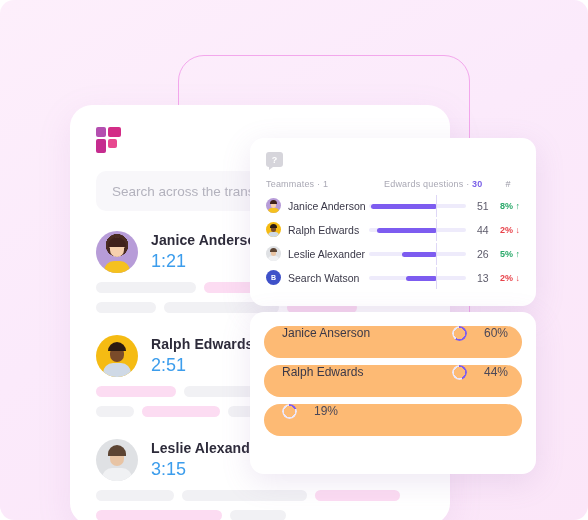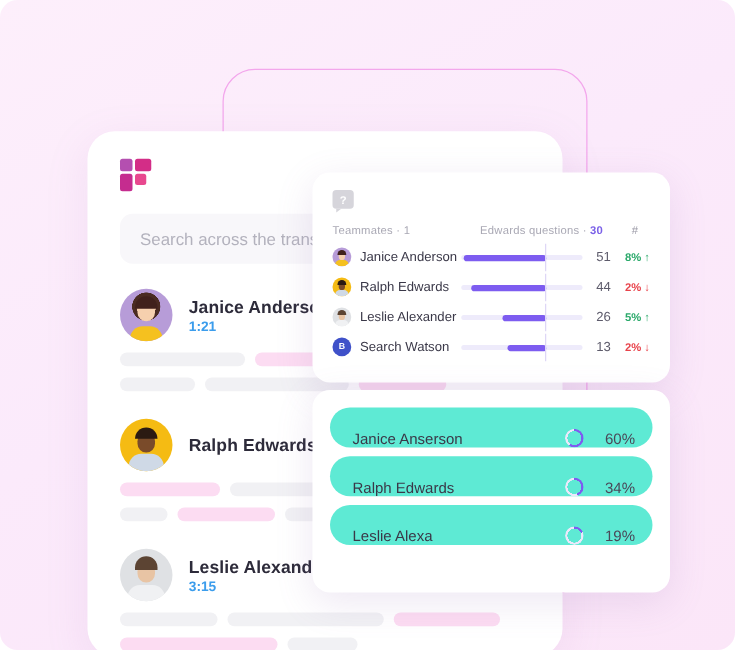--- a/index.html
+++ b/index.html
@@ -52,7 +52,7 @@
     font-size: 14px; font-weight: 700; color: #2d2b3a; letter-spacing: .1px;
   }
   .entry-meta .tm {
-    font-size: 11px; font-weight: 700; color: #3c9dec; margin-top: 3px;
+    font-size: 18px; font-weight: 400; color: #3c9dec; margin-top: 3px;
   }
 
   .skel-row { display: flex; gap: 8px; margin-top: 9px; }

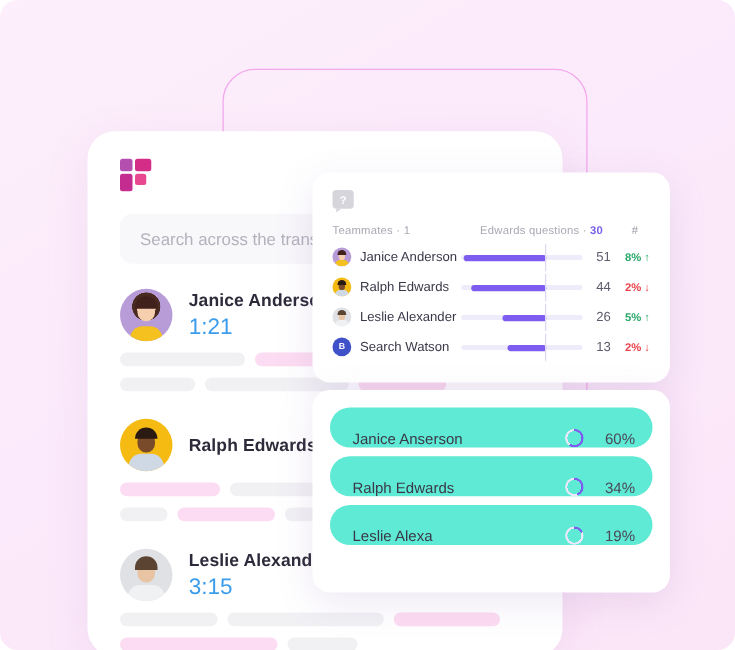--- a/index.html
+++ b/index.html
@@ -115,7 +115,7 @@
     letter-spacing: 1.1px; margin-bottom: 10px; padding-left: 4px;
   }
   .t-row {
-    display: flex; align-items: flex-end; background: #5eead4;
+    display: flex; align-items: flex-start; background: #fdba74;
     border-radius: 22px; height: 32px; padding: 0 14px 0 18px; margin-bottom: 7px;
   }
   .t-row .nm { flex: 1; font-size: 12px; color: #3a3848; }

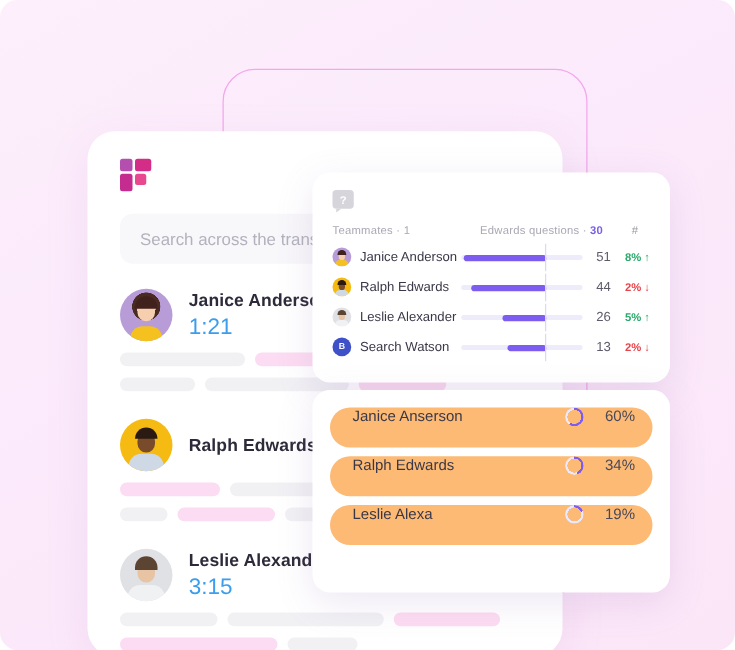--- a/index.html
+++ b/index.html
@@ -171,6 +171,7 @@
       </div>
       <div class="entry-meta">
         <div class="nm">Ralph Edwards</div>
+        <div class="tm">2:51</div>
       </div>
     </div>
     <div class="skel-row">

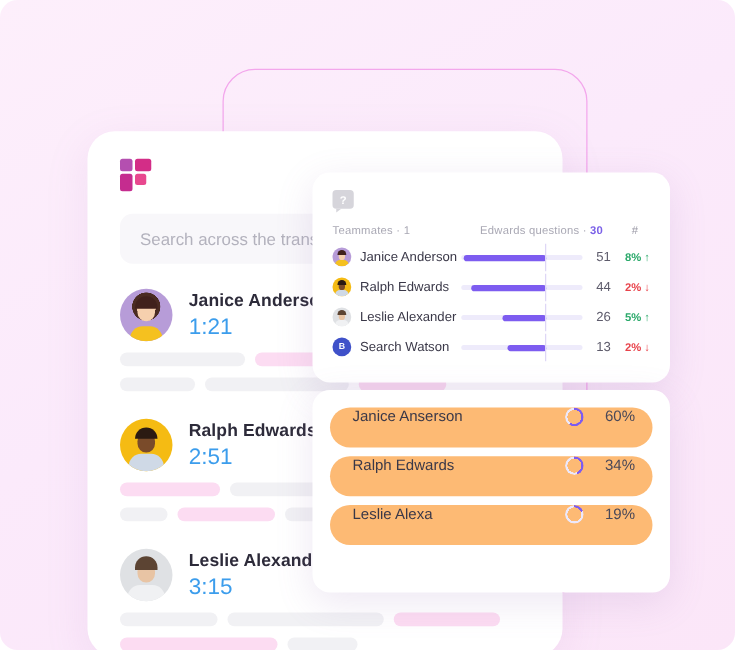--- a/index.html
+++ b/index.html
@@ -303,7 +303,7 @@
       <span class="ring" style="background:conic-gradient(#7d5cf0 0% 44%, #ece8fb 44% 100%);
                    -webkit-mask:radial-gradient(circle, transparent 52%, #000 53%);
                    mask:radial-gradient(circle, transparent 52%, #000 53%);"></span>
-      <span class="pc">34%</span>
+      <span class="pc">44%</span>
     </div>
 
     <div class="t-row">

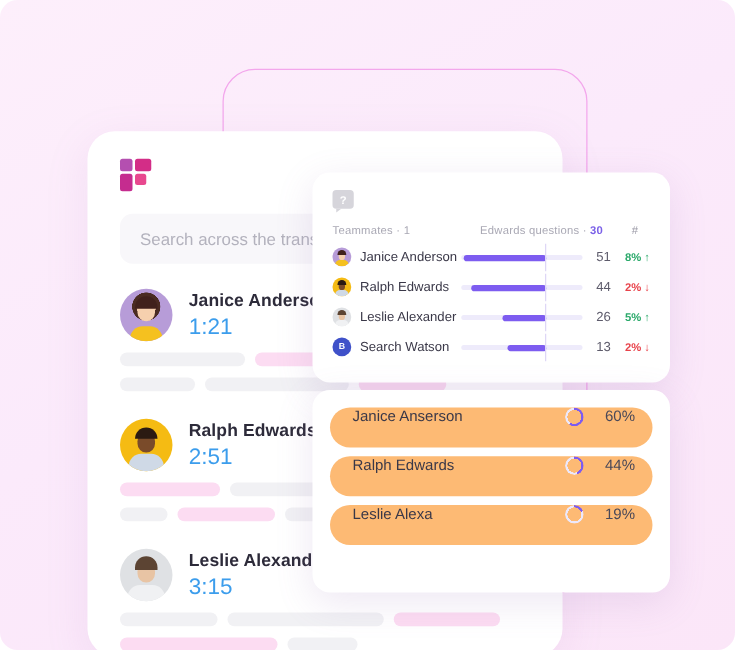--- a/index.html
+++ b/index.html
@@ -307,7 +307,6 @@
     </div>
 
     <div class="t-row">
-      <span class="nm">Leslie Alexa</span>
       <span class="ring" style="background:conic-gradient(#7d5cf0 0% 19%, #ece8fb 19% 100%);
                    -webkit-mask:radial-gradient(circle, transparent 52%, #000 53%);
                    mask:radial-gradient(circle, transparent 52%, #000 53%);"></span>

